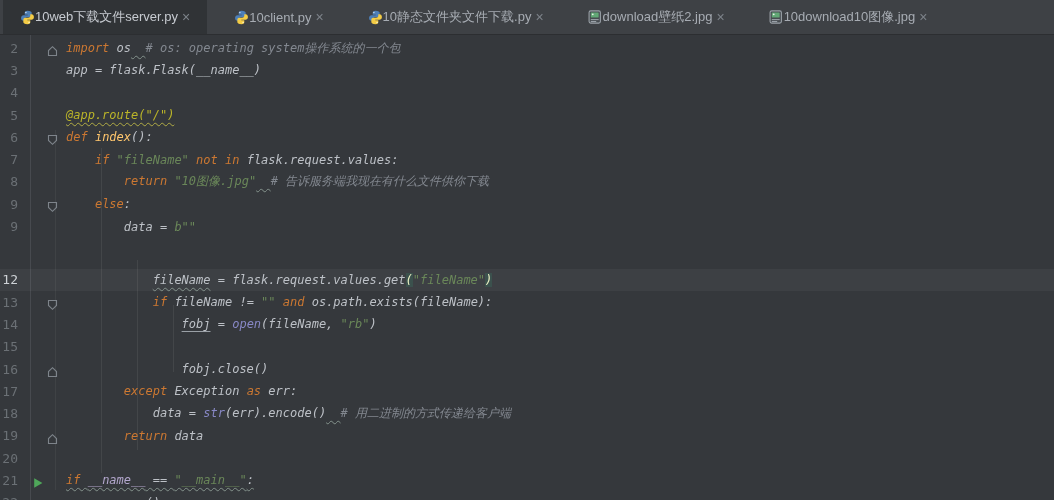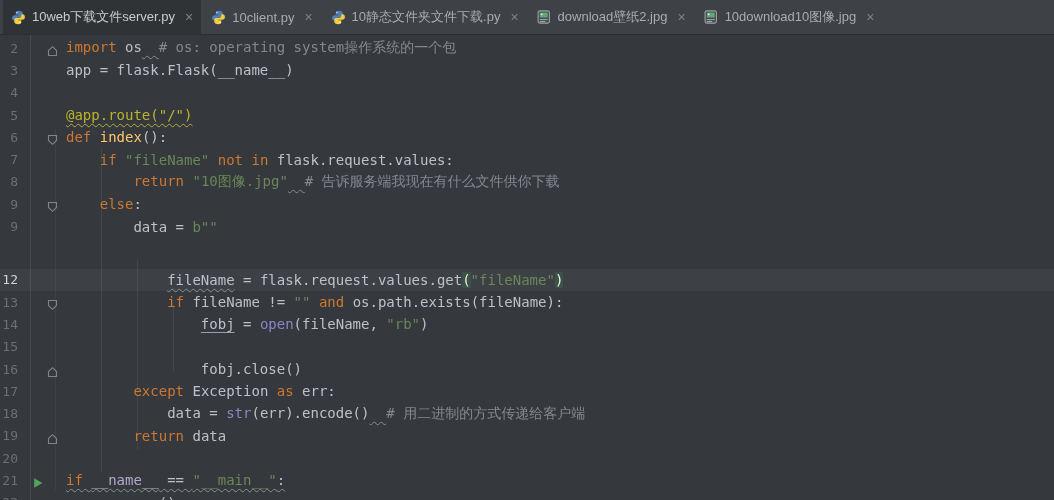--- a/index.html
+++ b/index.html
@@ -11,8 +11,8 @@
   #tabbar { position:absolute; top:0; left:0; right:0; height:35px;
             background:var(--tabbar); display:flex; align-items:stretch;
             padding-left:3px; border-bottom:1px solid #2c2e31; }
-  .tab { display:flex; align-items:center; gap:6px; padding:0 8px;
-         color:var(--tabText); font-size:13px; cursor:pointer; margin-right:2px; }
+  .tab { display:flex; align-items:center; gap:0; padding:0 17px;
+         color:var(--tabText); font-size:13px; cursor:pointer; margin-right:10px; }
   .tab.active { background:var(--tabActive); color:var(--tabTextActive); }
   .tab .ticon { display:inline-flex; width:15px; height:15px; flex:none; }
   .tab .tclose { color:#7d838a; font-size:14px; margin-left:4px; line-height:1; }

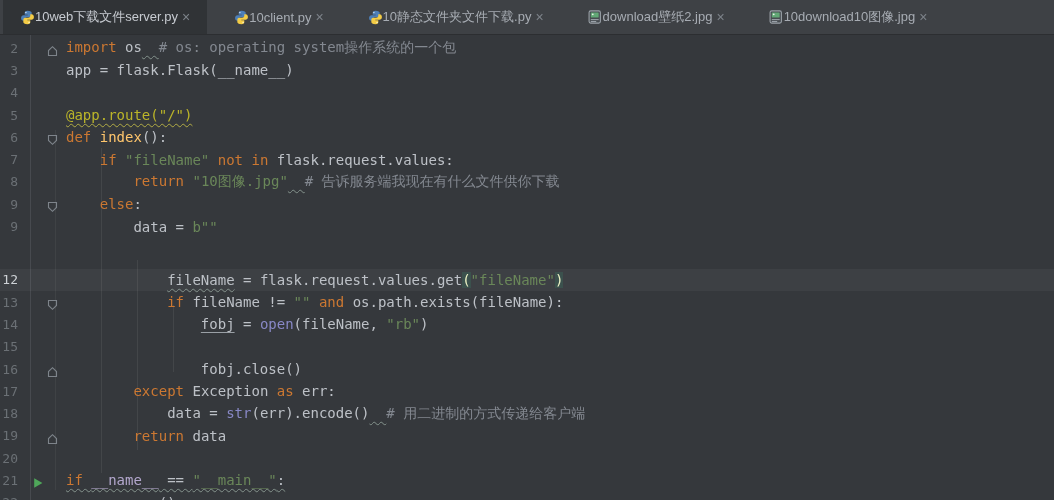--- a/index.html
+++ b/index.html
@@ -35,8 +35,8 @@
   .foldcell { width:33px; flex:none; position:relative; height:100%; }
   .foldcell .fold { position:absolute; left:17px; top:50%; margin-top:-6px; cursor:pointer; }
   .foldcell .run { position:absolute; left:2px; top:50%; margin-top:-6px; cursor:pointer; }
-  .code-text { white-space:pre; font-size:14px; color:var(--plain);
-               padding-left:3px; cursor:text; }
+  .code-text { white-space:pre; font-size:12px; color:var(--plain);
+               padding-left:3px; cursor:text;font-style:italic; }
 
   .tok-kw  { color:var(--kw); }
   .tok-str { color:var(--str); }

